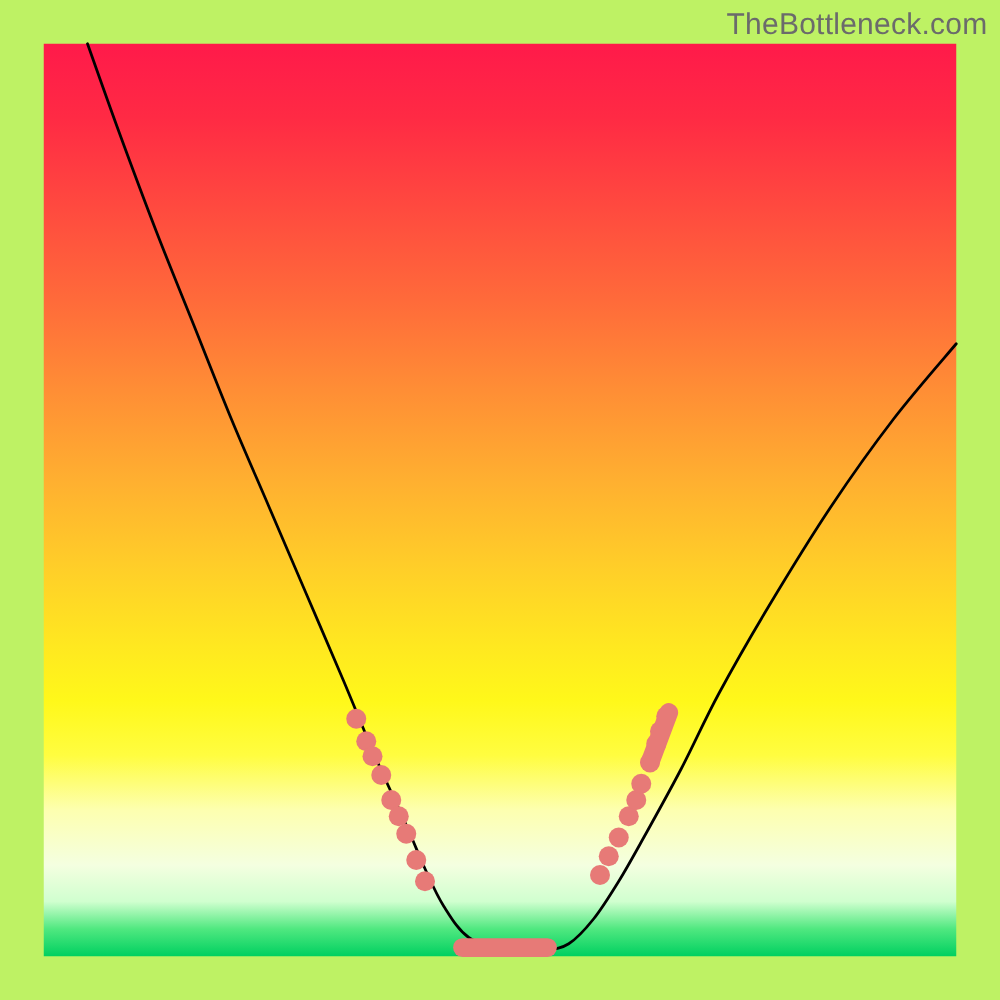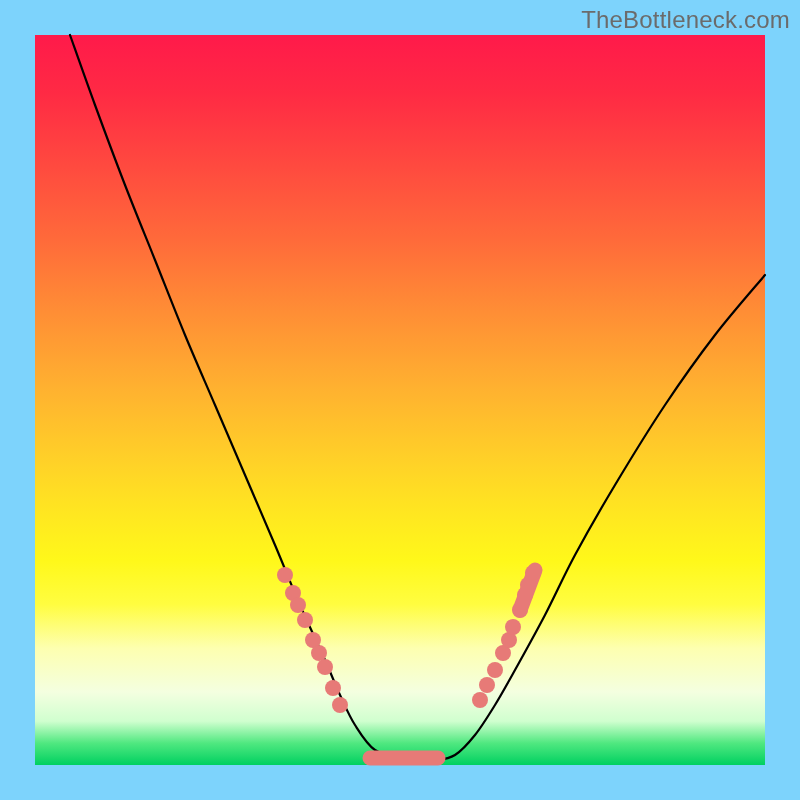--- a/index.html
+++ b/index.html
@@ -8,7 +8,7 @@
     position: absolute;
     top: 0; left: 0;
     width: 800px; height: 800px;
-    background: #7dd3fc;
+    background: #bef264;
   }
   .plot {
     position: absolute;

